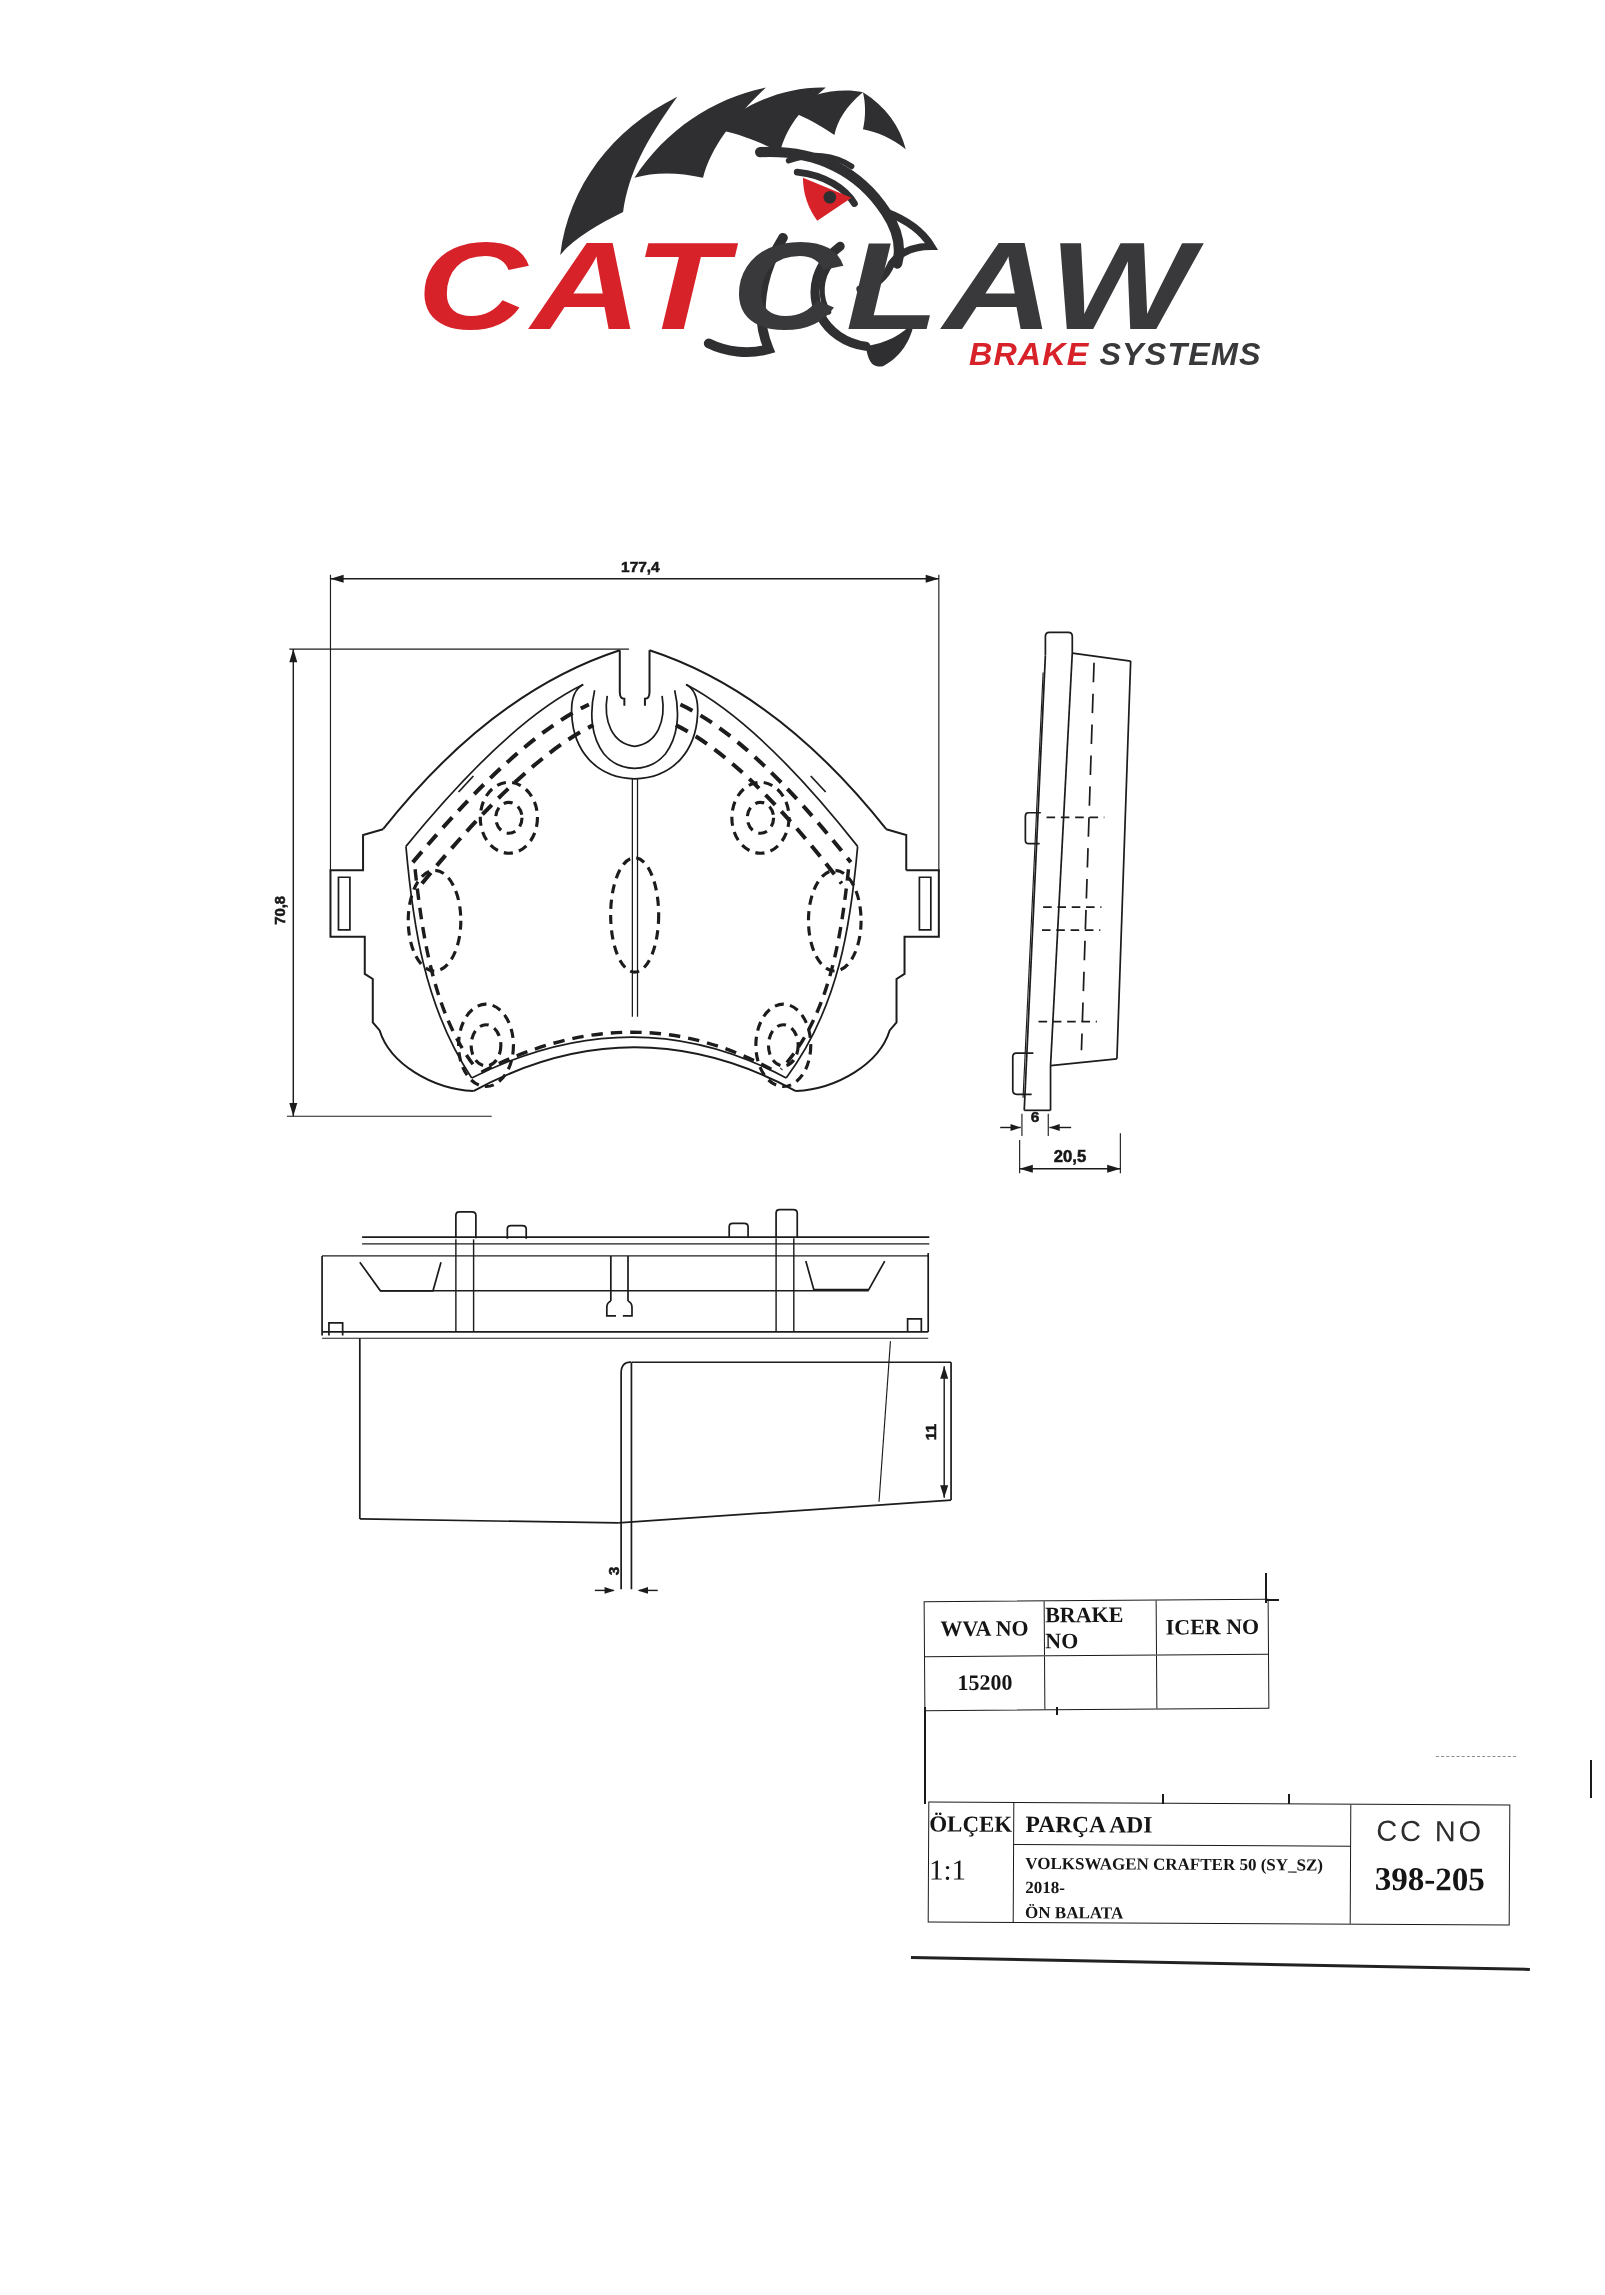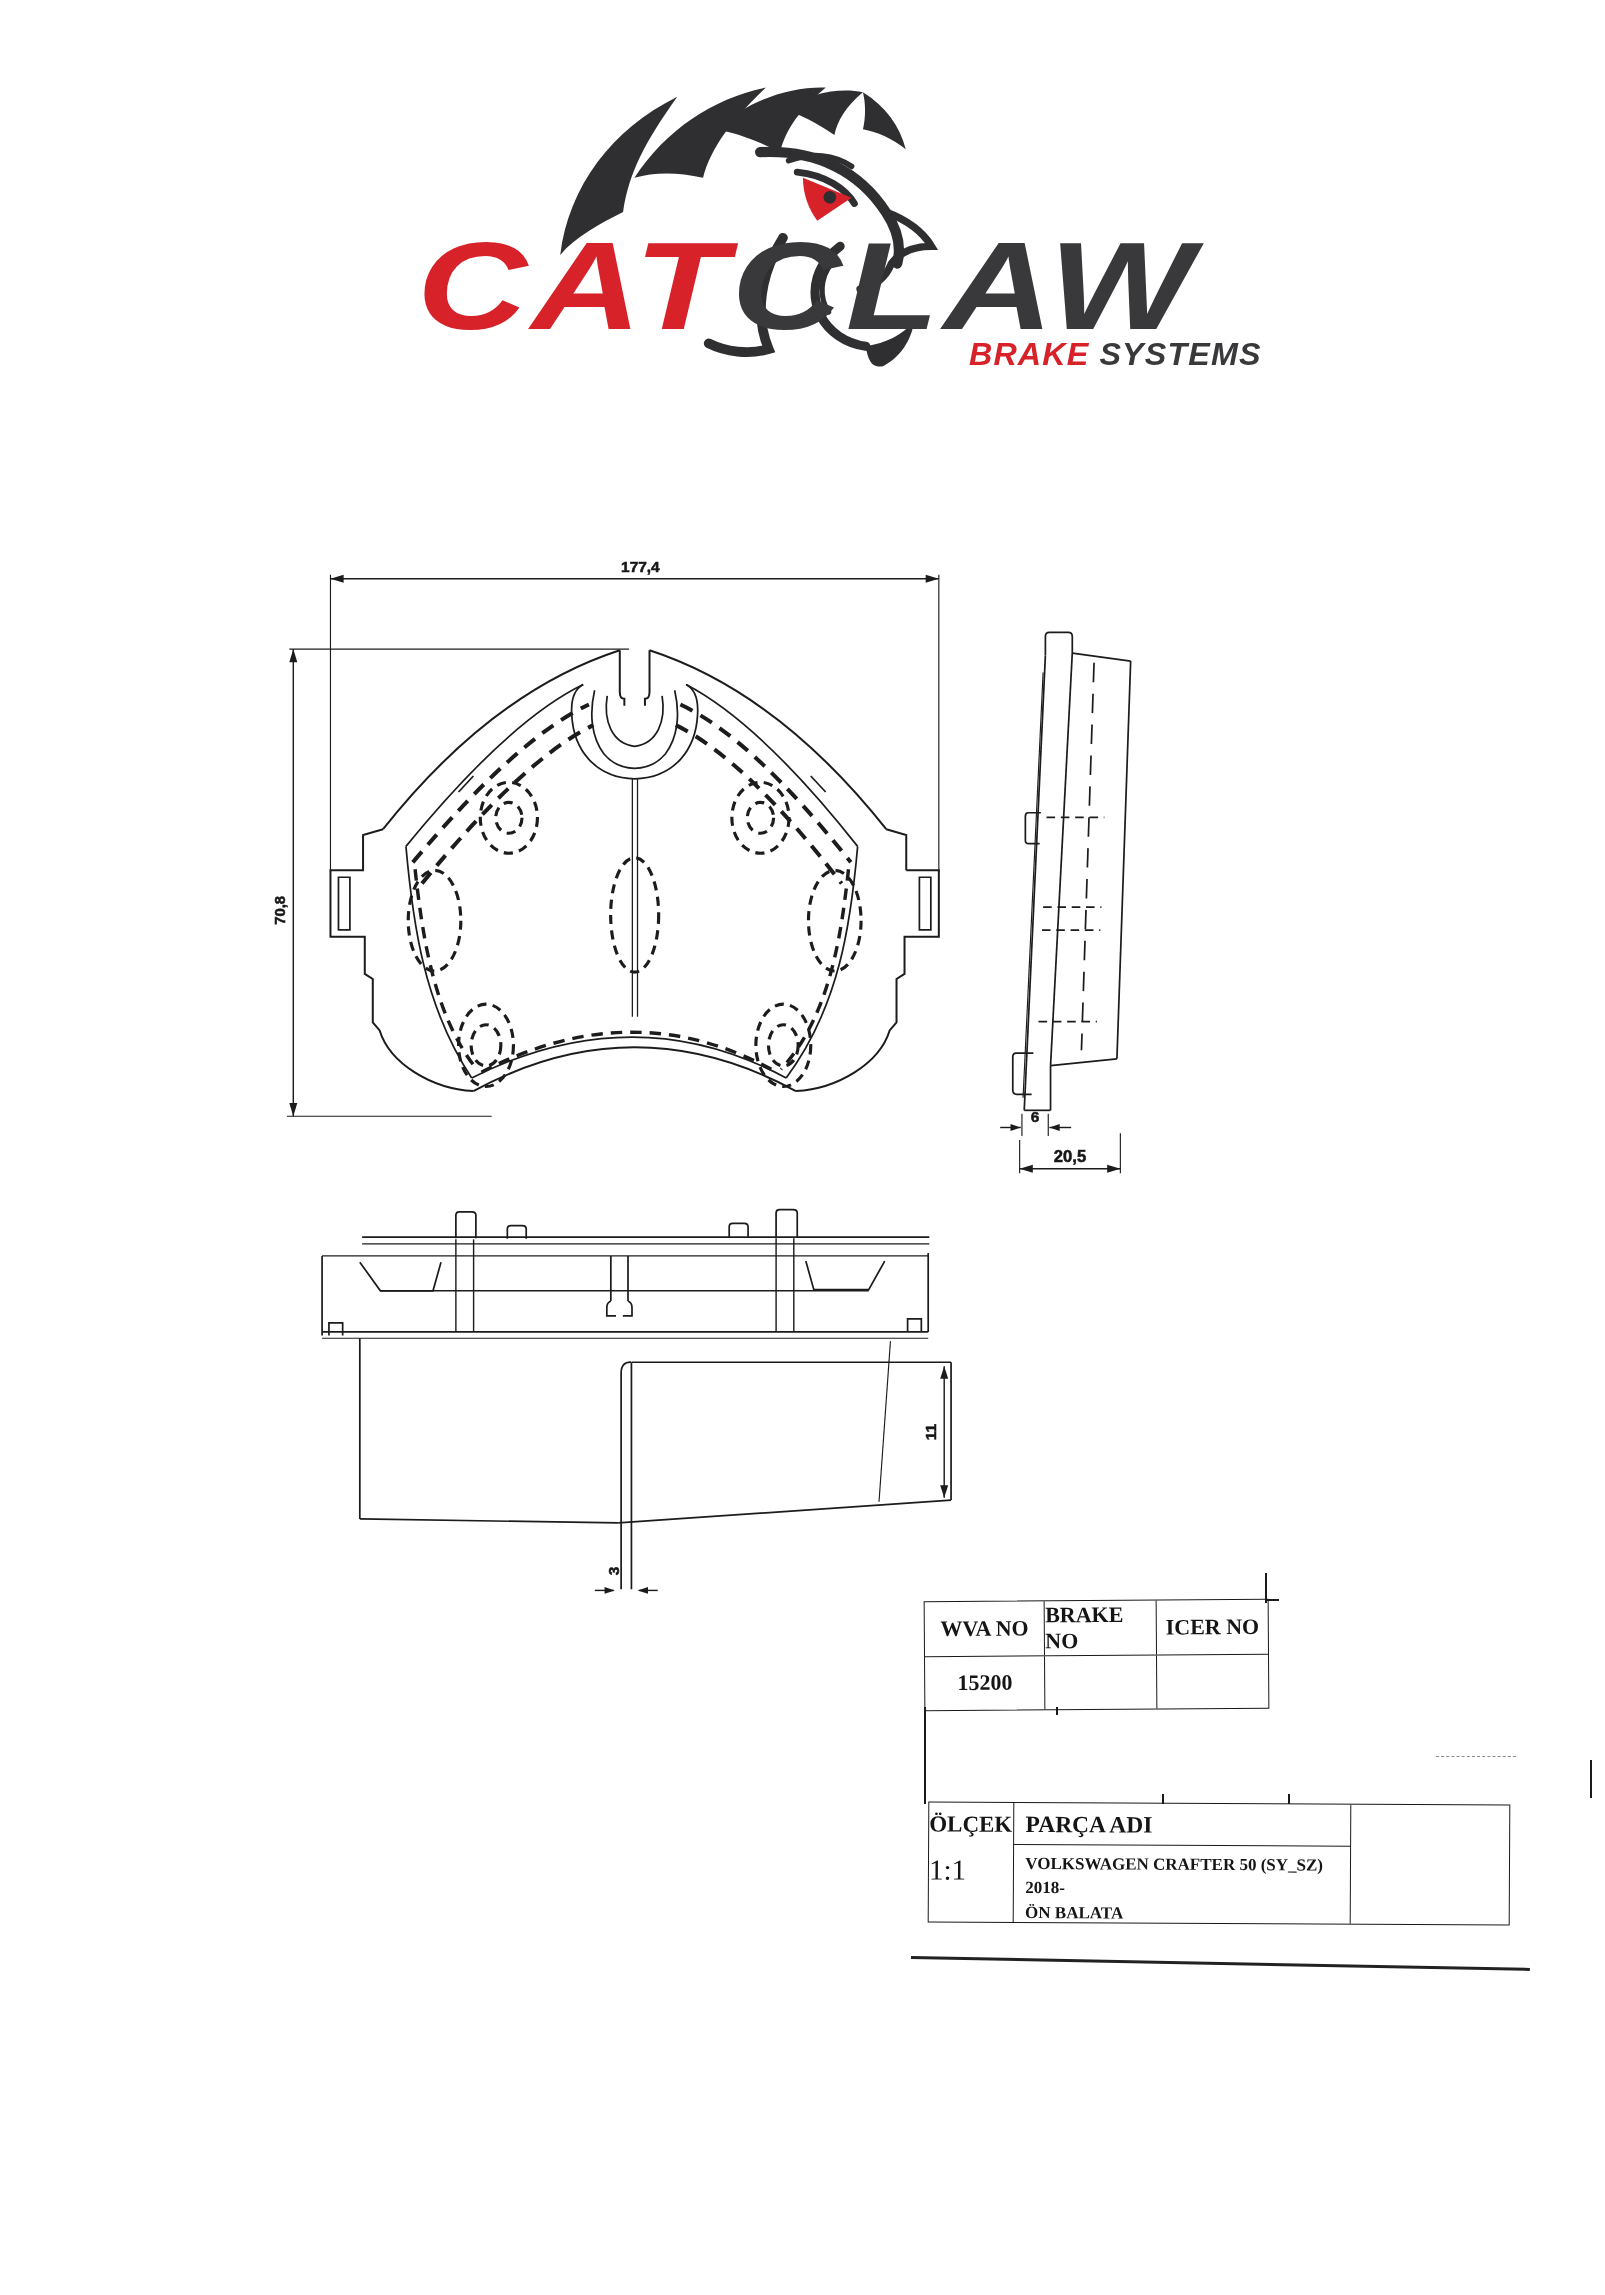--- a/index.html
+++ b/index.html
@@ -282,6 +282,10 @@
       <div>ÖN BALATA</div>
     </div>
   </div>
+  <div class="tb-col3">
+    <div class="tb-cc-label">CC NO</div>
+    <div class="tb-cc-value">398-205</div>
+  </div>
 </div>
 <div class="abs hline" style="left:1162px;top:1794px;width:1.7px;height:9.7px;"></div>
 <div class="abs hline" style="left:1288px;top:1794px;width:1.7px;height:9.7px;"></div>

